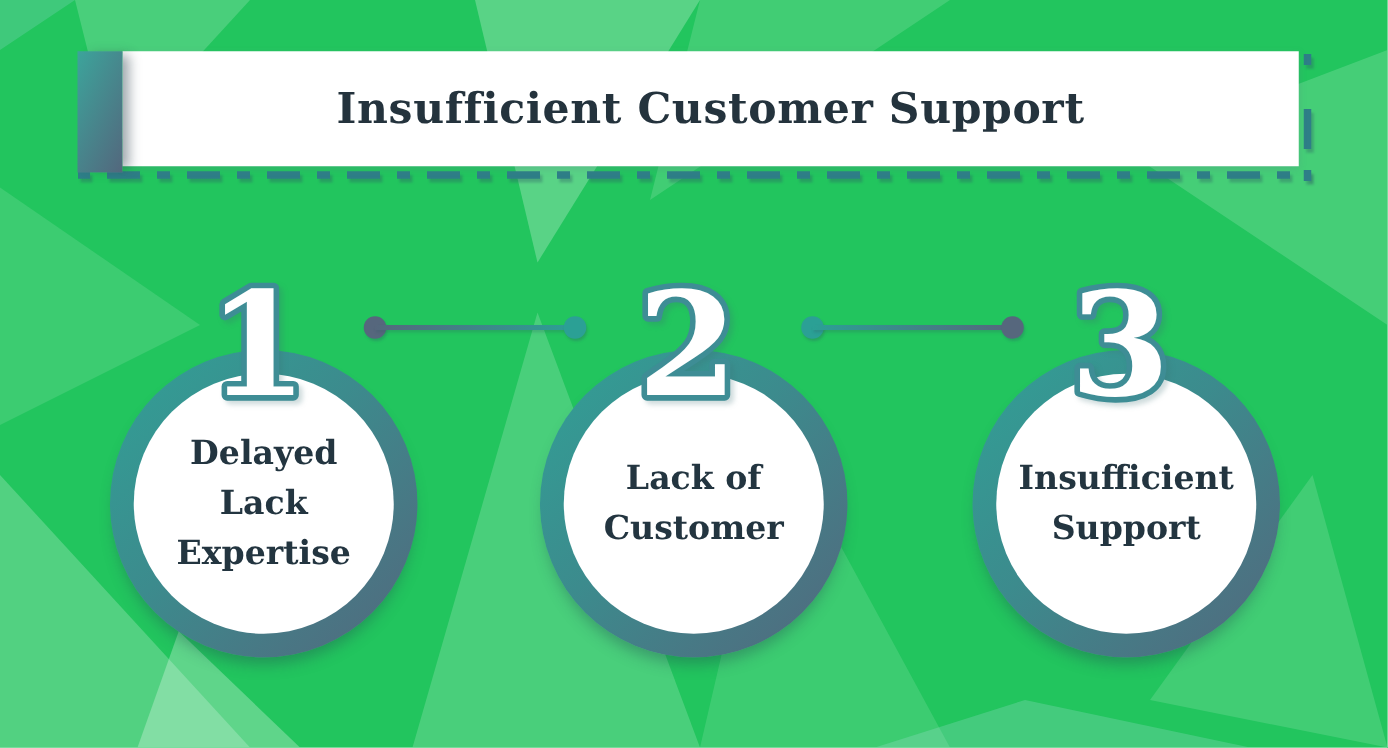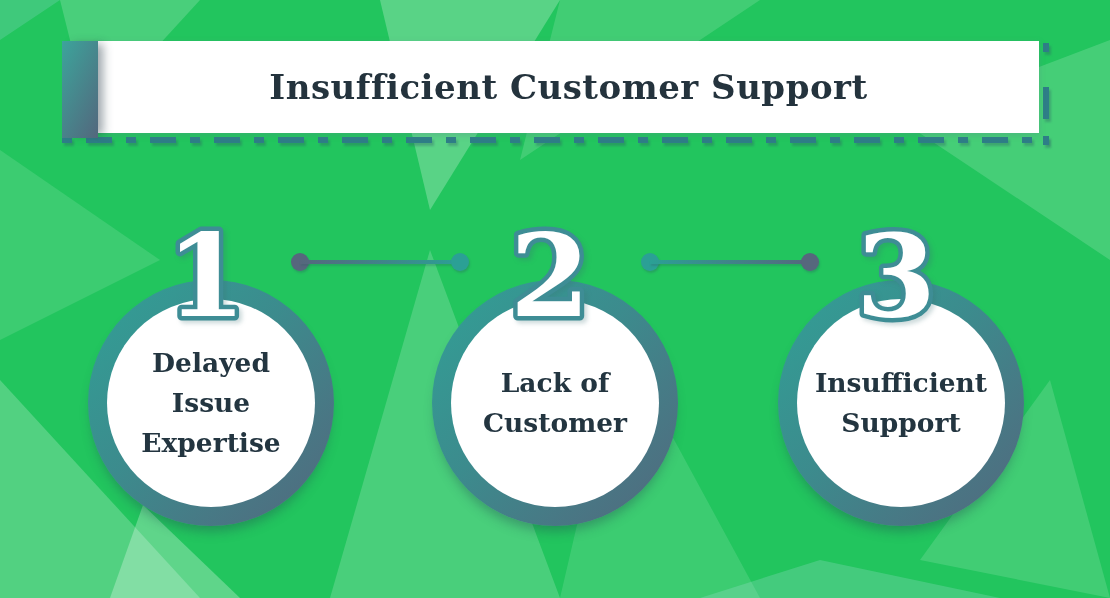--- a/index.html
+++ b/index.html
@@ -182,7 +182,7 @@
     </svg>
     <div class="step-label">
       <div class="label-line">Delayed</div>
-      <div class="label-line">Issue</div>
+      <div class="label-line">Lack</div>
       <div class="label-line">Expertise</div>
     </div>
   </div>

